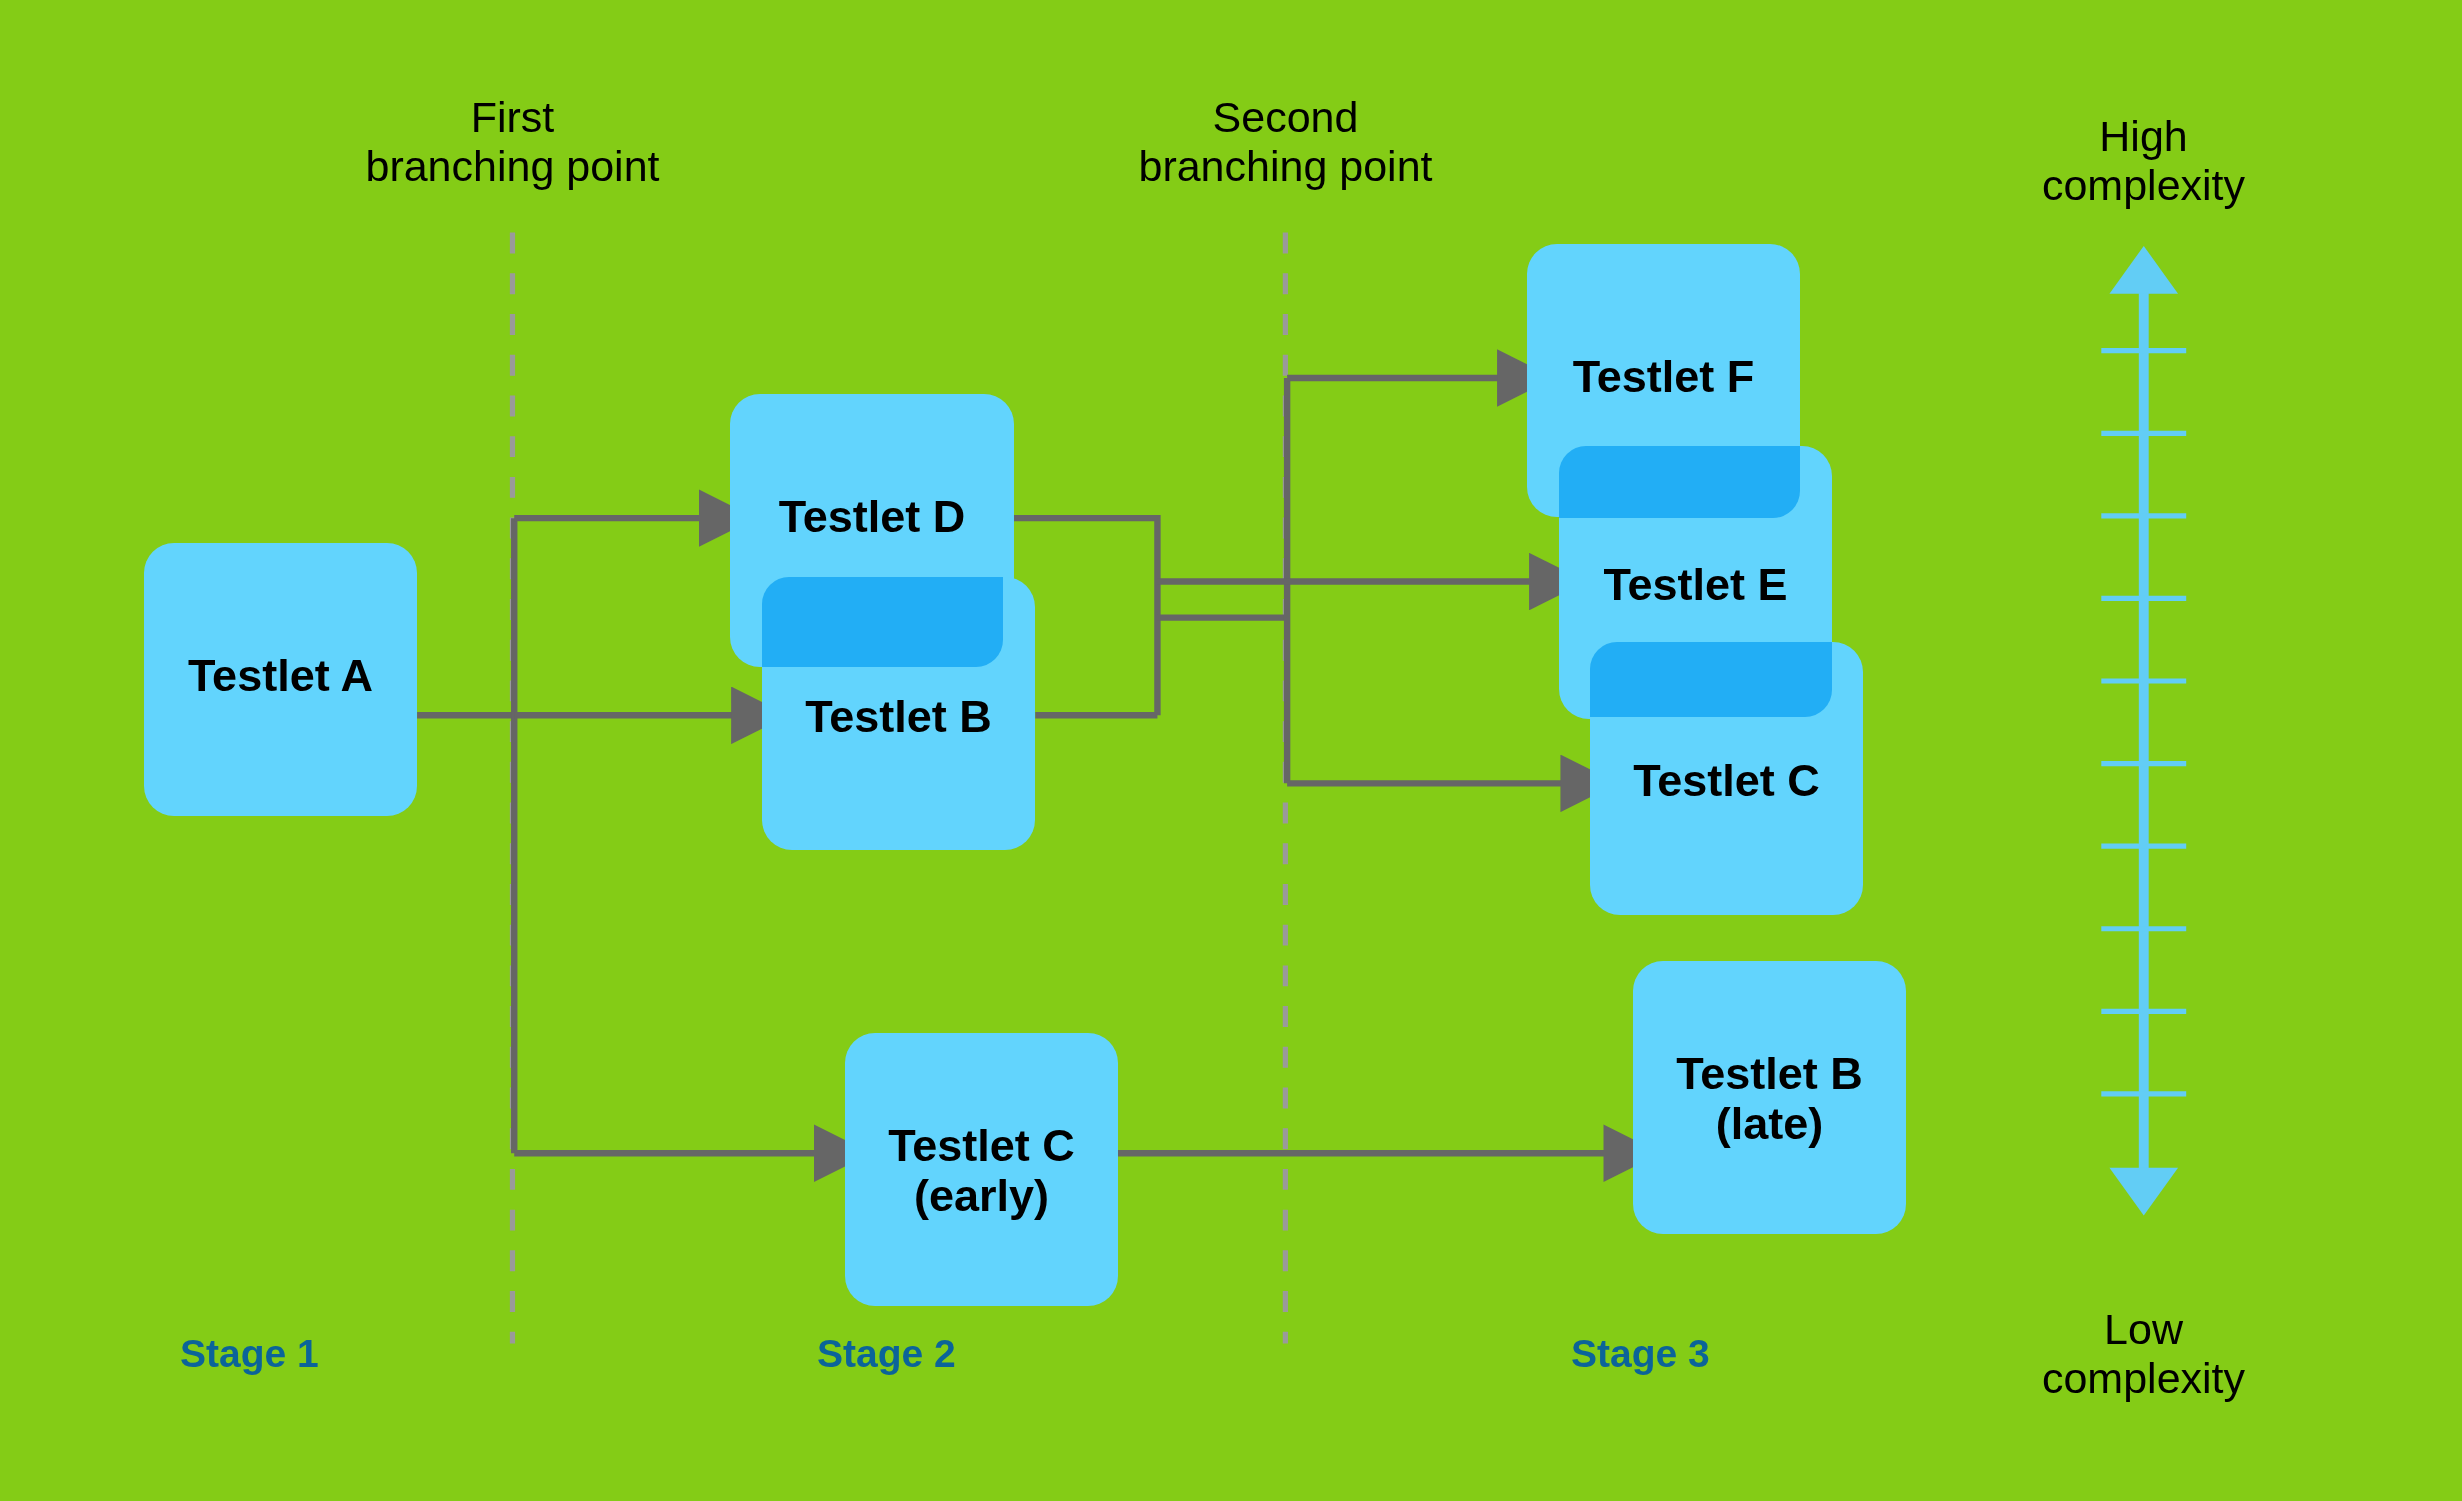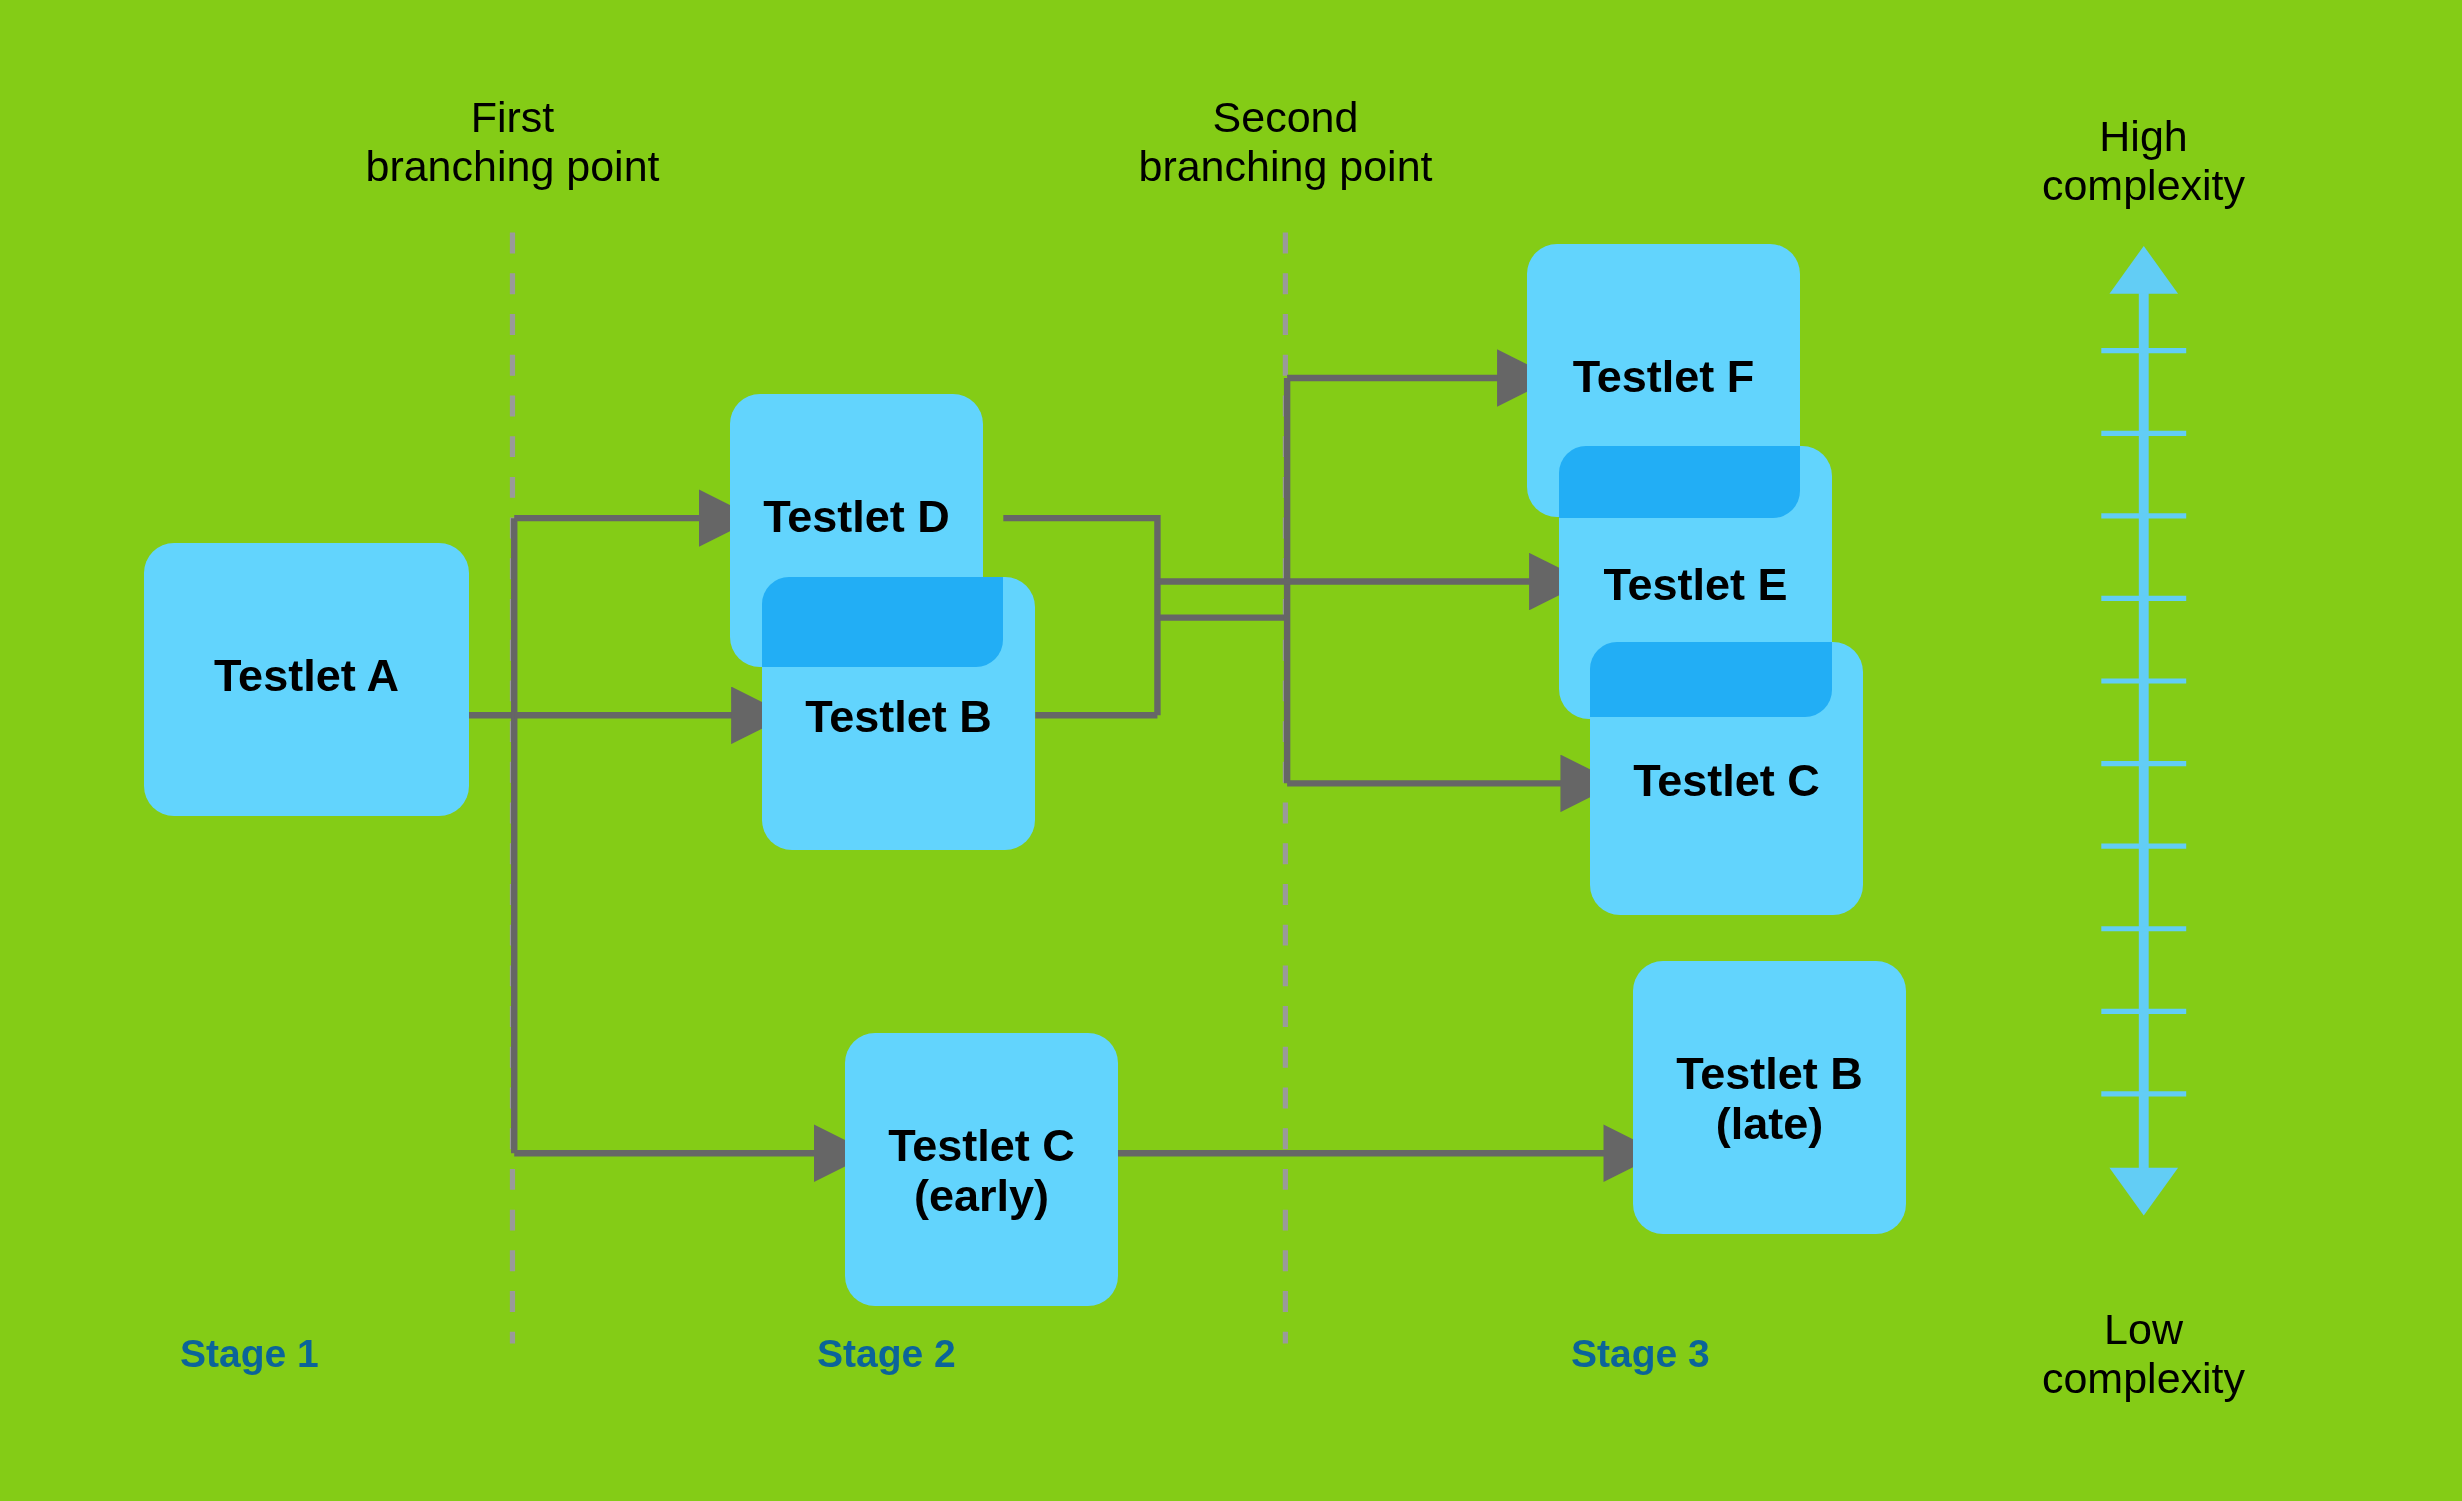--- a/index.html
+++ b/index.html
@@ -115,7 +115,7 @@
     </div>
   </div>
 
-  <div class="node" style="left:730px;top:394px;width:253px;height:273px;">
+  <div class="node" style="left:730px;top:394px;width:284px;height:273px;">
     <div class="lbl nodelabel" style="top:98px;">
       <div>Testlet D</div>
     </div>

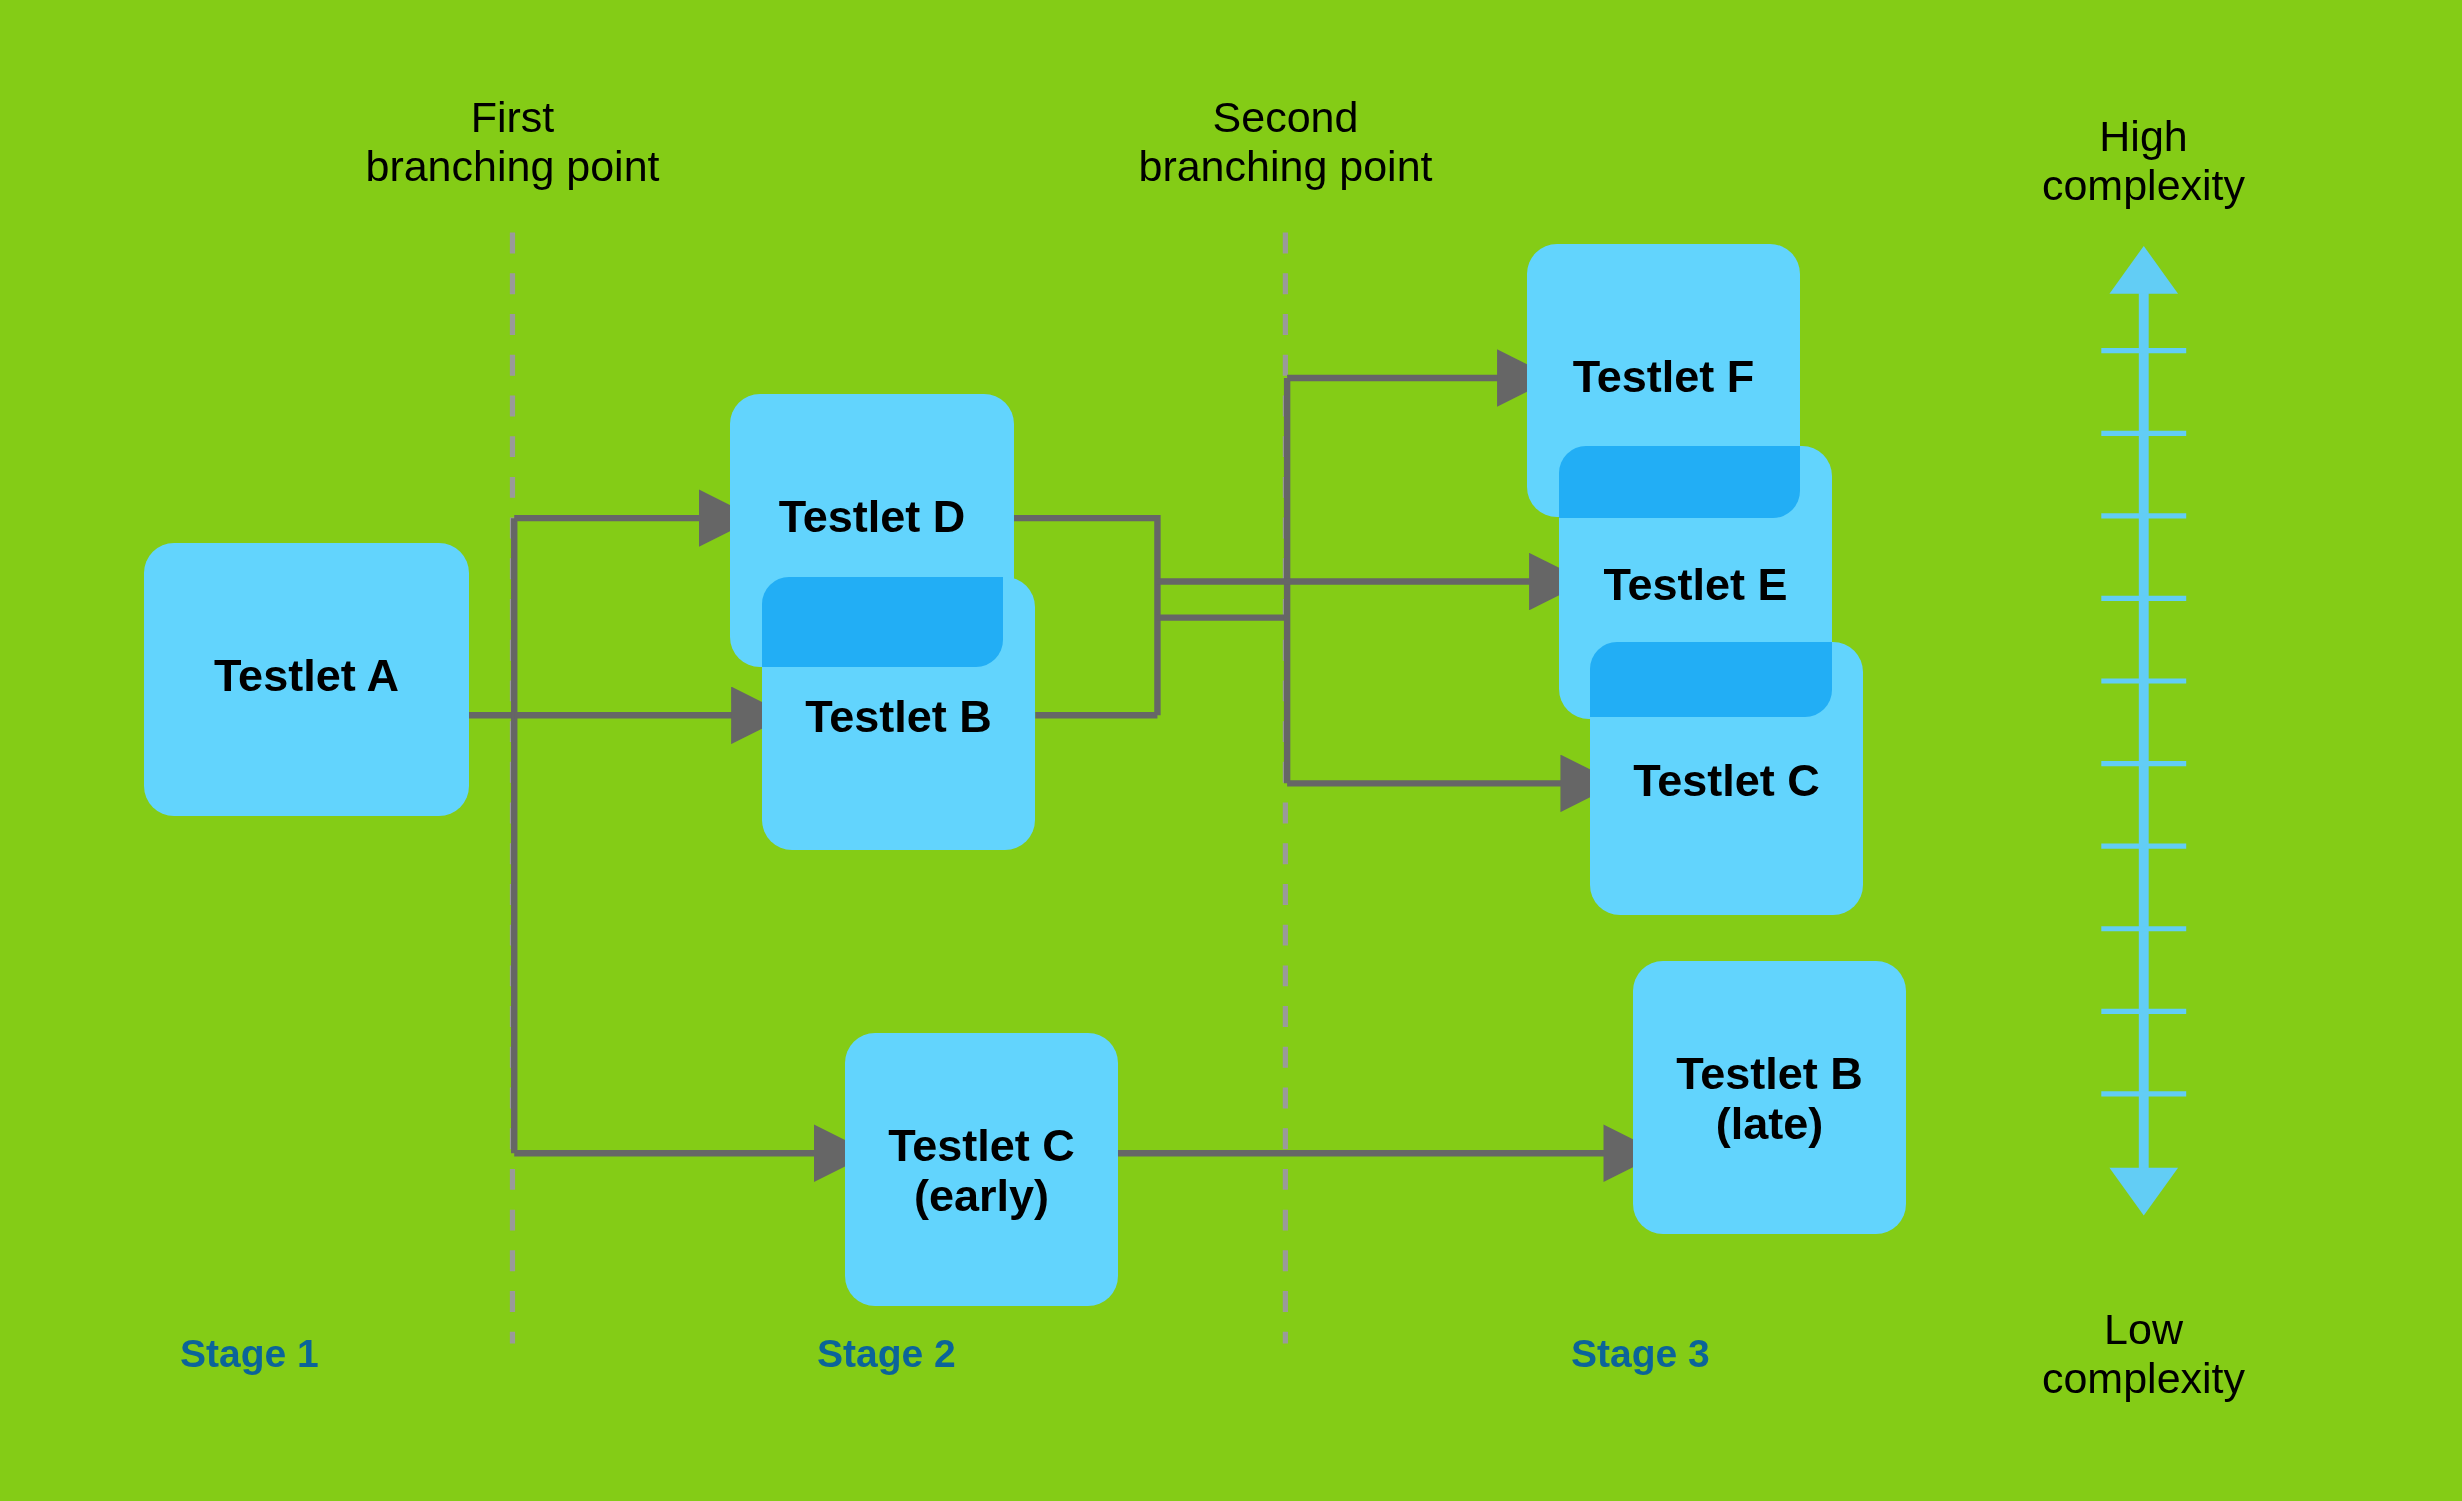--- a/index.html
+++ b/index.html
@@ -109,7 +109,7 @@
     <div>complexity</div>
   </div>
 
-  <div class="node" style="left:144px;top:543px;width:325px;height:273px;">
+  <div class="node" style="left:144px;top:543px;width:273px;height:273px;">
     <div class="lbl nodelabel" style="top:108px;">
       <div>Testlet A</div>
     </div>

